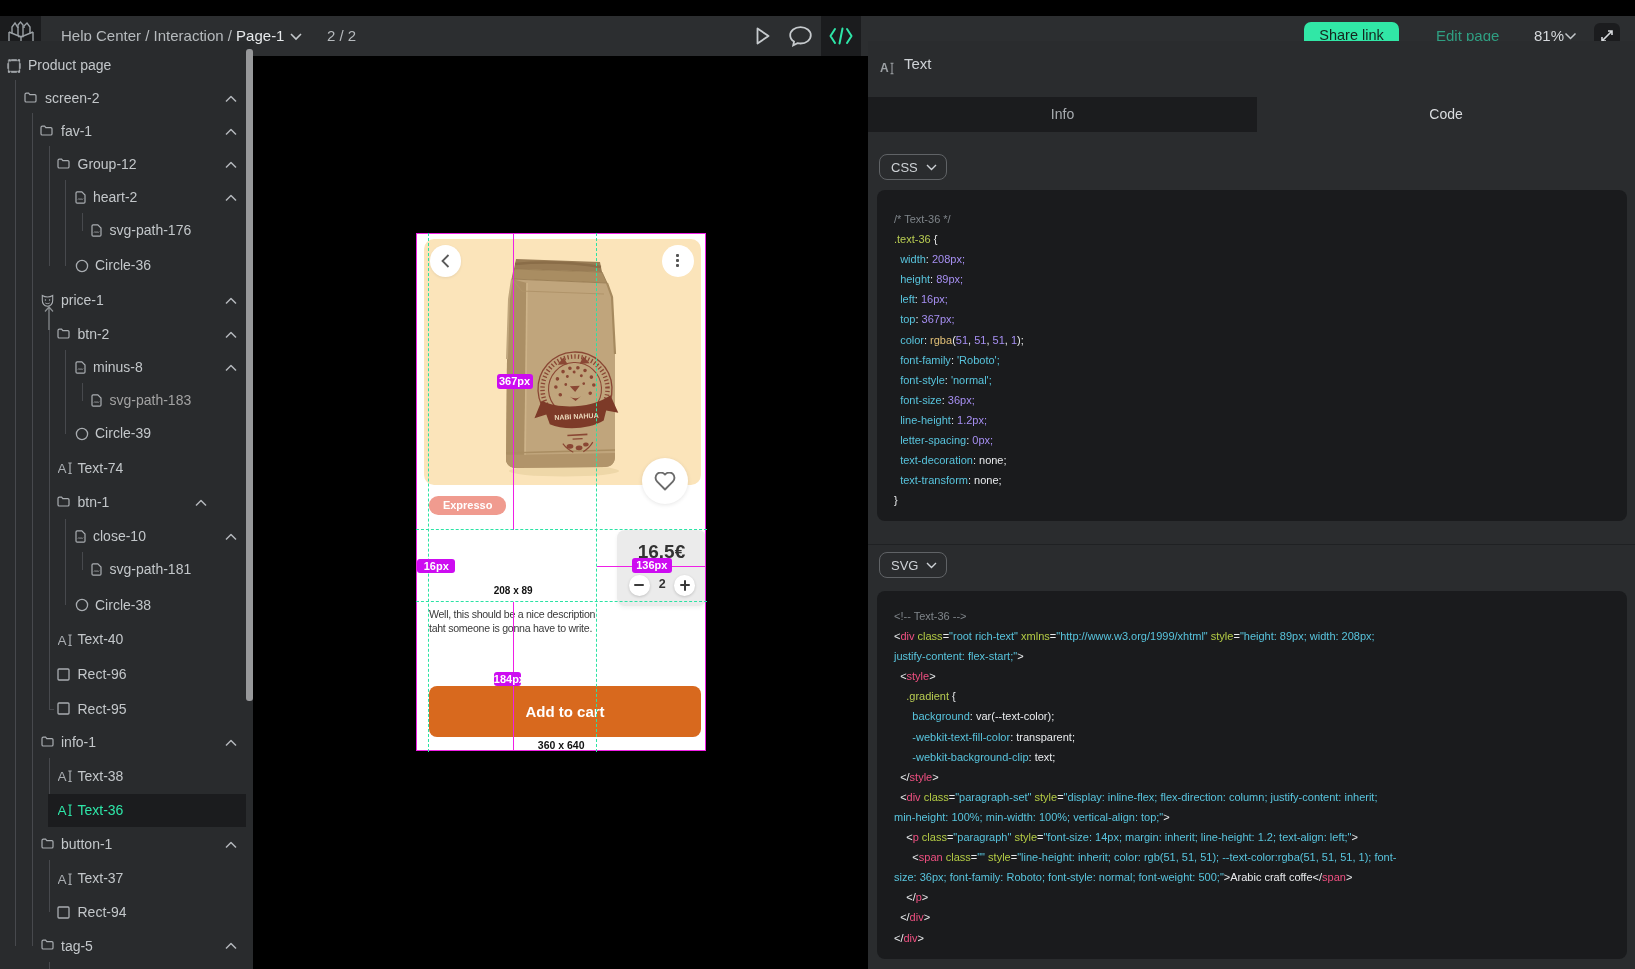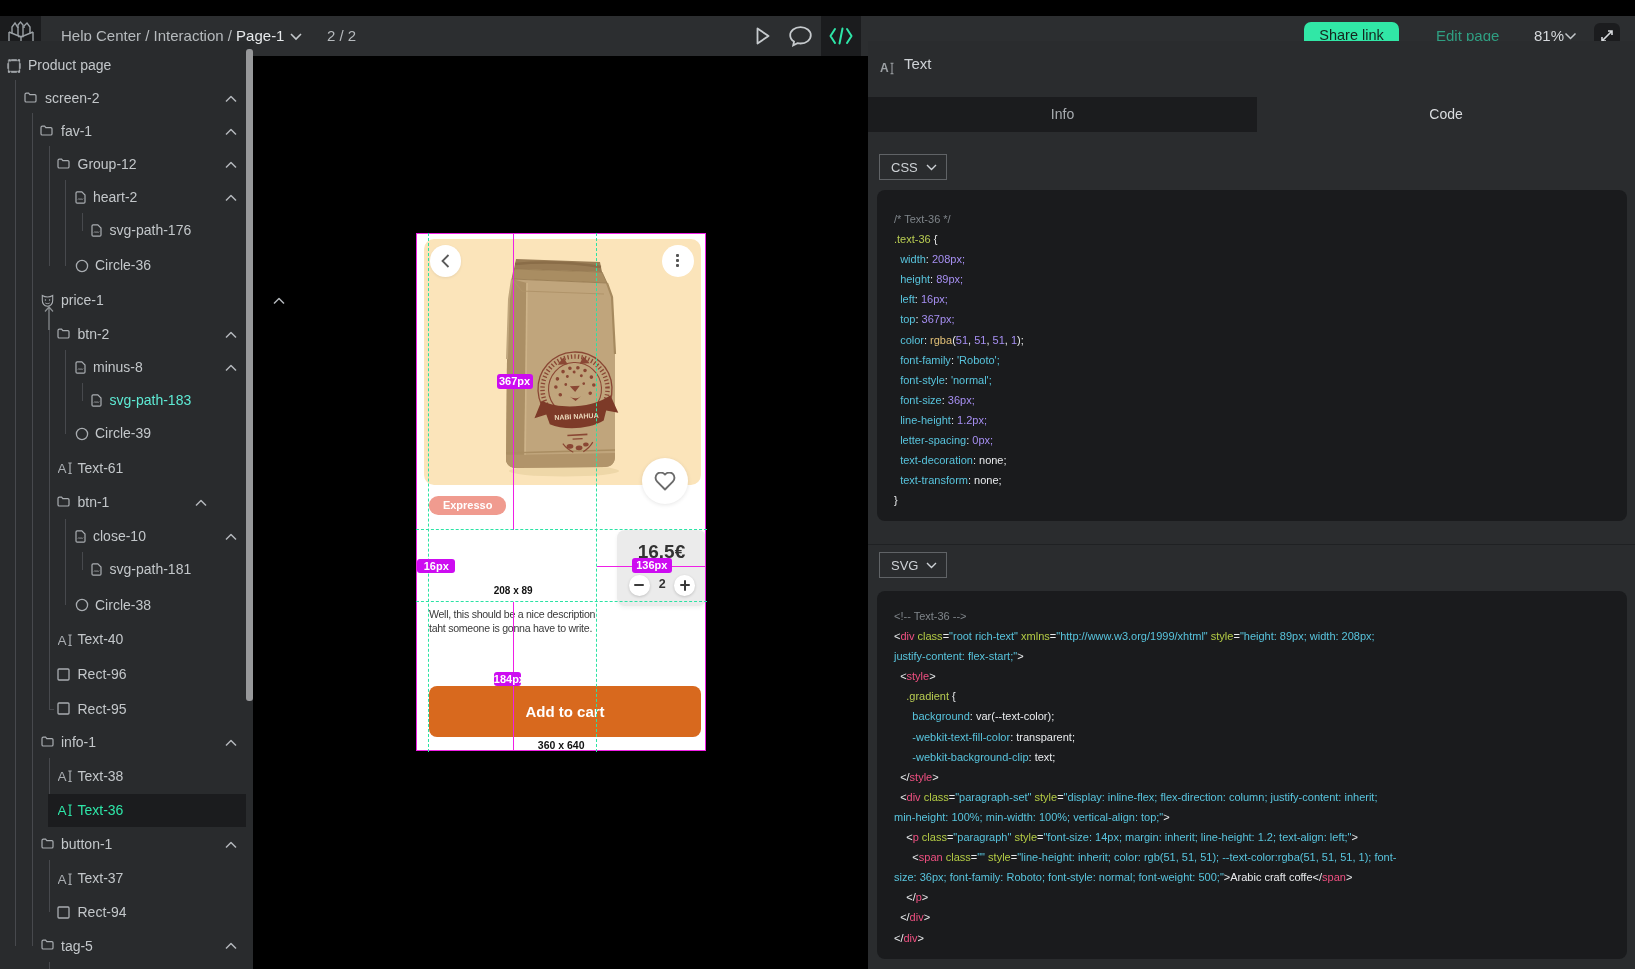--- a/index.html
+++ b/index.html
@@ -16,7 +16,7 @@
   .code{font-size:11px;line-height:20.1px;white-space:pre;color:#e9ebed;}
   .c{color:#7f858a;} .t{color:#ef5081;} .a{color:#b4cc45;} .s{color:#58c4dd;}
   .v{color:#a68ff2;} .y{color:#e2c077;} .w{color:#e9ebed;} .g{color:#b8cc52;}
-  .sel{border:1px solid #606366;border-radius:0;background:transparent;color:#ced2d6;font-size:13px;}
+  .sel{border:1px solid #606366;border-radius:8px;background:transparent;color:#ced2d6;font-size:13px;}
   .mlabel{position:absolute;background:#cd0cf1;color:#fff;font-size:11px;font-weight:bold;border-radius:3px;text-align:center;z-index:30;}
   .mline{position:absolute;background:#ef1fe6;z-index:20;}
   .dashv{position:absolute;width:0;border-left:1.6px dashed #2ae3a4;z-index:25;}

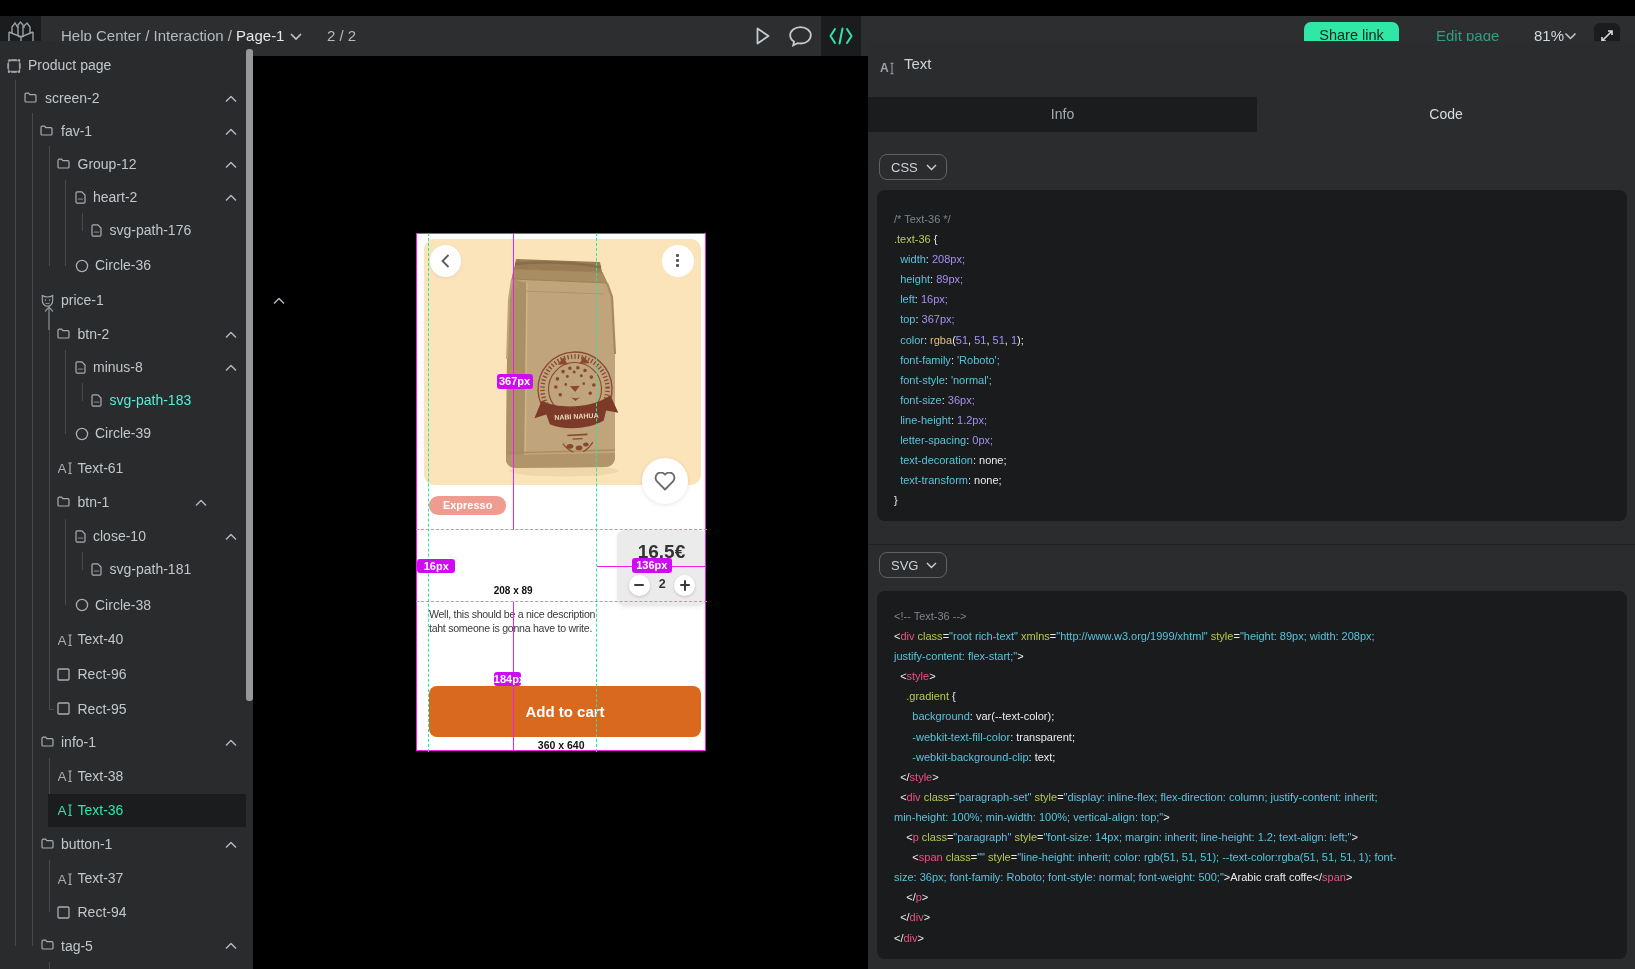--- a/index.html
+++ b/index.html
@@ -158,7 +158,7 @@
         </div>
         <span style="position:absolute;left:95px;color:#c3c7ca;">Circle-36</span>
       </div>
-<div class="row" style="left:0;top:243.4px;width:253px;padding-left:48px;">
+<div class="row" style="left:0;top:243.4px;width:253px;">
         <div style="position:absolute;left:41.3px;top:50%;transform:translateY(-50%);height:14px;">
           <svg width="13" height="13" viewBox="0 0 13 13" fill="none" stroke="#a9adb1" stroke-width="1.1">
             <path d="M1.3 1.5 C3 2.6 4.7 3 6.5 3 C8.3 3 10 2.6 11.7 1.5 L11.7 6.2 C11.7 9.6 9.5 11.9 6.5 12.3 C3.5 11.9 1.3 9.6 1.3 6.2 Z"></path>

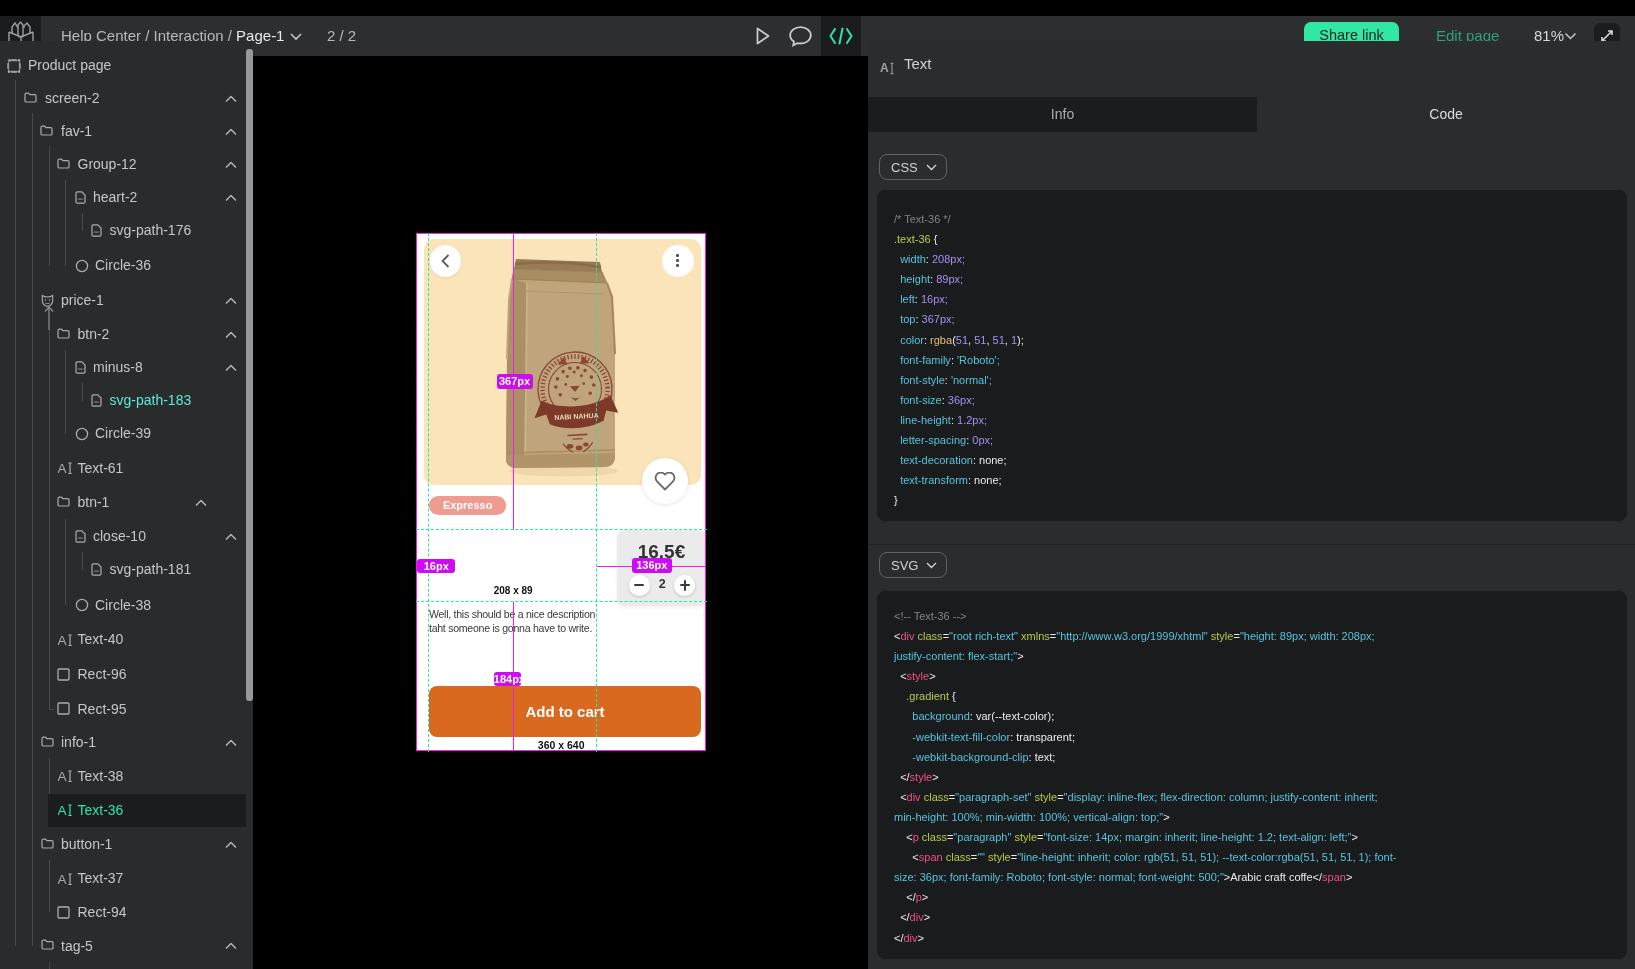--- a/index.html
+++ b/index.html
@@ -202,7 +202,7 @@
             <path d="M3 8.6 L4 7.6 L5 8.6 L6 7.6 L7 8.6 L8 7.6" stroke-width="0.9"></path>
           </svg>
         </div>
-        <span style="position:absolute;left:109.5px;color:#5eead4;">svg-path-183</span>
+        <span style="position:absolute;left:109.5px;color:#a3a3a3;">svg-path-183</span>
       </div>
 <div class="row" style="left:0;top:376.4px;width:253px;">
         <div style="position:absolute;left:74.5px;top:50%;transform:translateY(-50%);height:14px;">

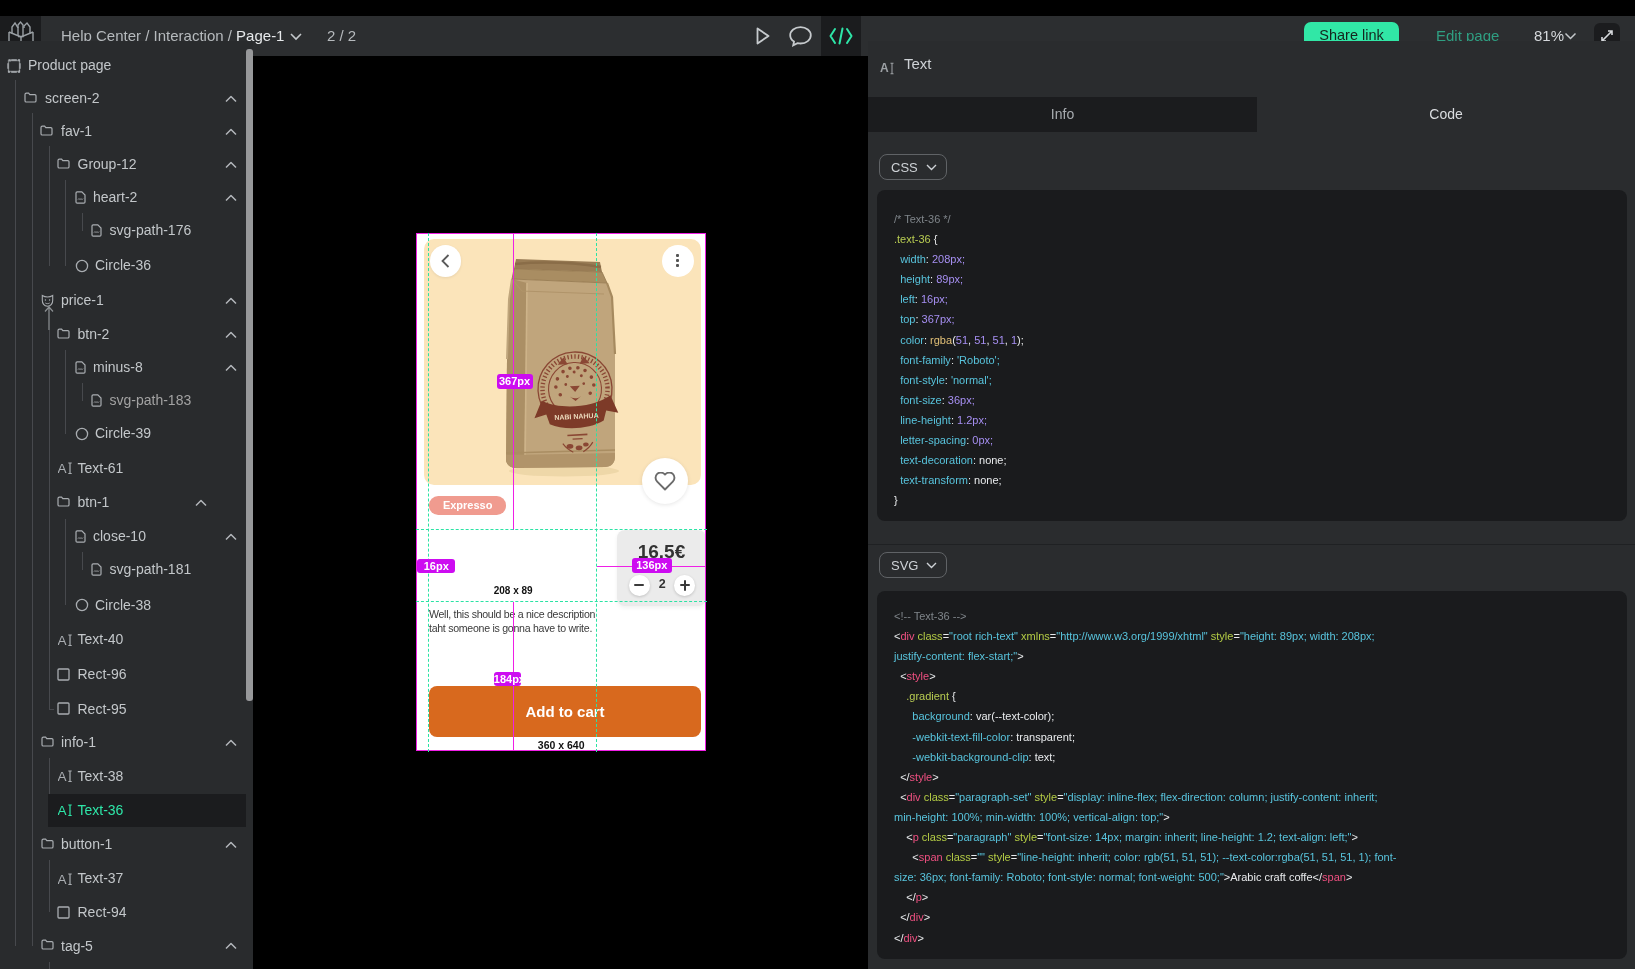--- a/index.html
+++ b/index.html
@@ -219,7 +219,7 @@
             <path d="M10.3 2 L13.7 2 M12 2 L12 12.5 M10.3 12.5 L13.7 12.5" stroke="#a9adb1" stroke-width="1.2" fill="none"></path>
           </svg>
         </div>
-        <span style="position:absolute;left:77.5px;color:#c3c7ca;">Text-61</span>
+        <span style="position:absolute;left:77.5px;color:#c3c7ca;">Text-74</span>
       </div>
 <div class="row" style="left:0;top:445.2px;width:223px;">
         <div style="position:absolute;left:56.6px;top:50%;transform:translateY(-50%);height:14px;">

